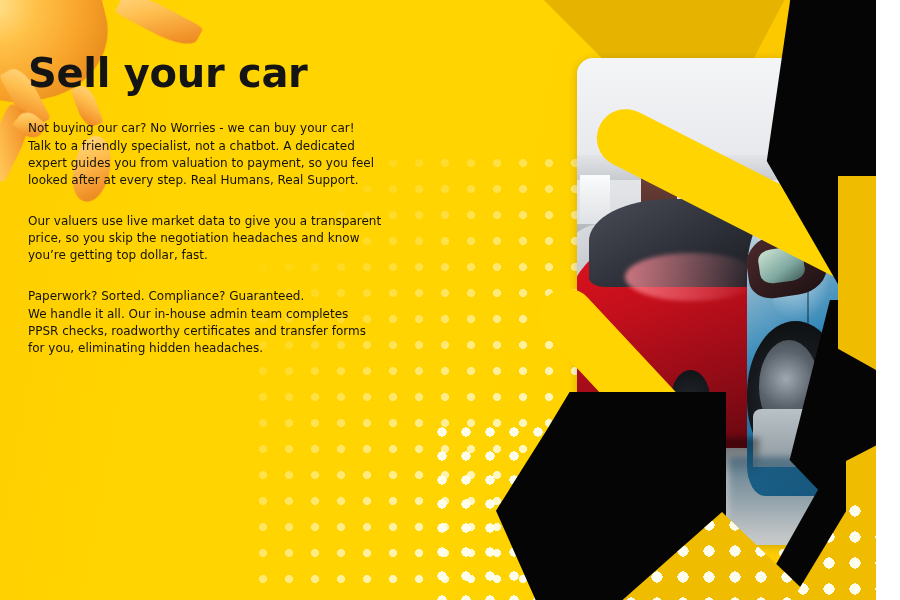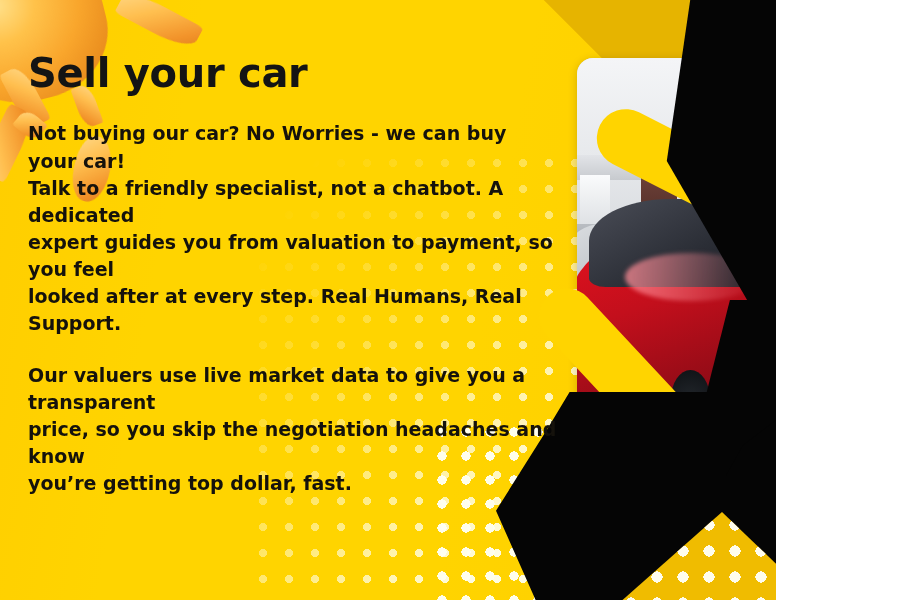--- a/index.html
+++ b/index.html
@@ -12,7 +12,7 @@
 
   #poster {
     position:relative;
-    width:776px; height:600px;
+    width:876px; height:600px;
     overflow:hidden;
     background:#ffffff;
   }

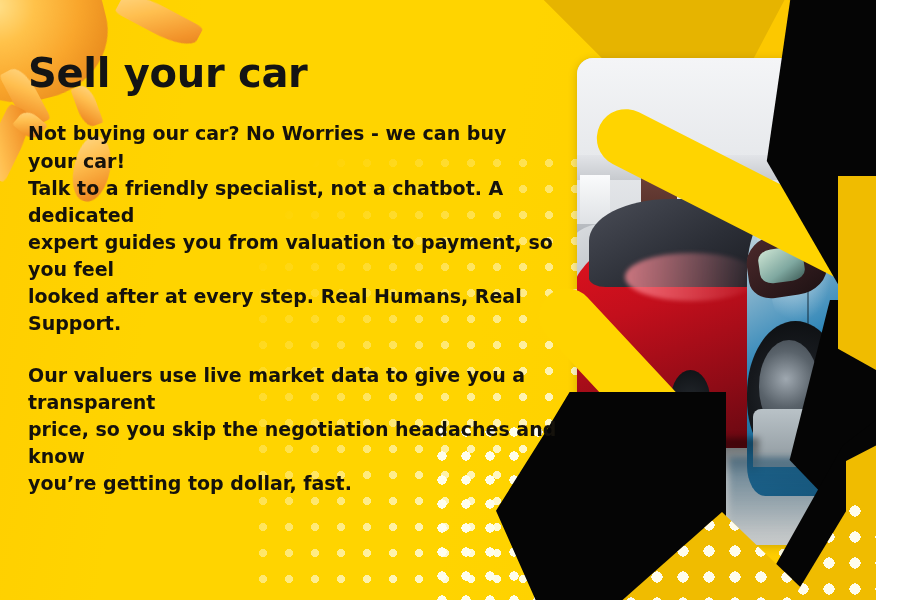--- a/index.html
+++ b/index.html
@@ -272,8 +272,8 @@
   }
   .para {
     font-family:"DejaVu Sans", sans-serif;
-    font-weight:bold;
-    font-size:19px;
+    font-weight:normal;
+    font-size:12px;
     line-height:1.43;
     color:#15120c;
     margin-bottom:24px;

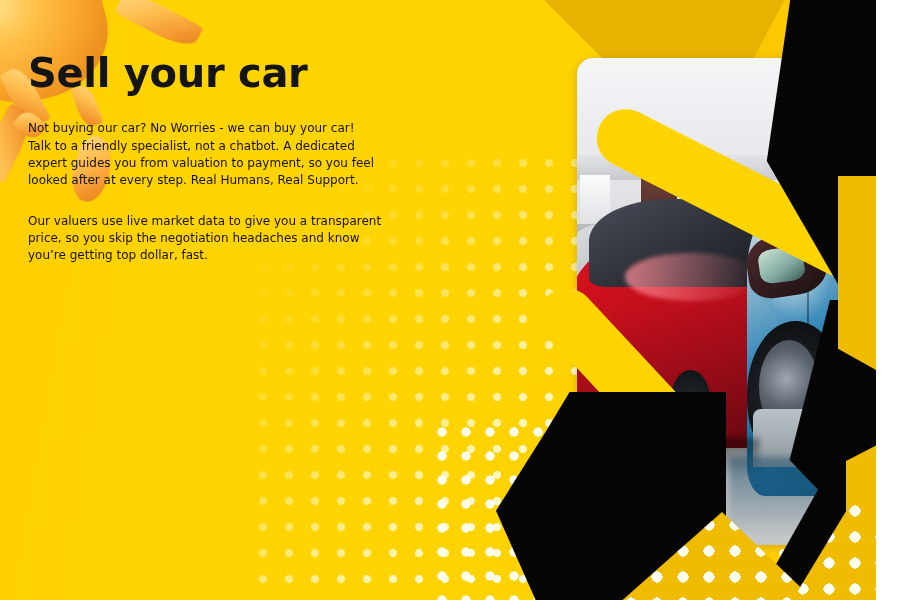--- a/index.html
+++ b/index.html
@@ -355,6 +355,10 @@
     <p class="para">Our valuers use live market data to give you a transparent
 price, so you skip the negotiation headaches and know
 you’re getting top dollar, fast.</p>
+    <p class="para">Paperwork? Sorted. Compliance? Guaranteed.
+We handle it all. Our in-house admin team completes
+PPSR checks, roadworthy certificates and transfer forms
+for you, eliminating hidden headaches.</p>
   </div>
 
 </div>

